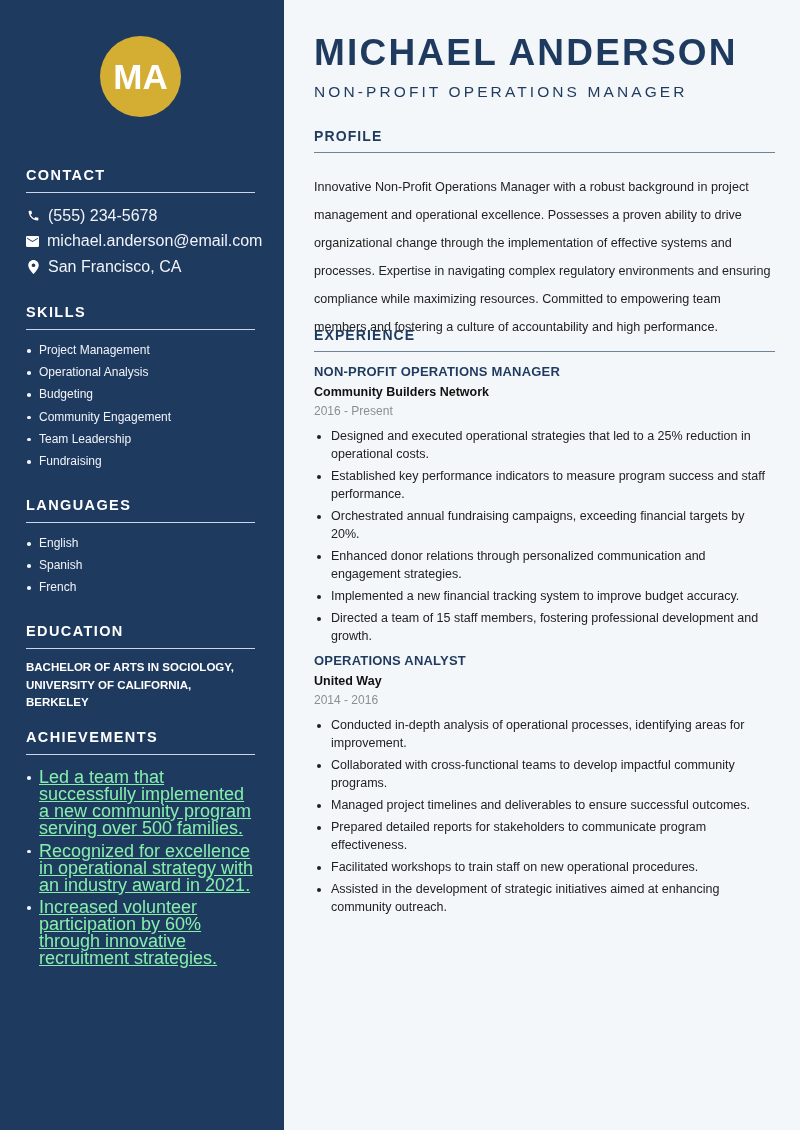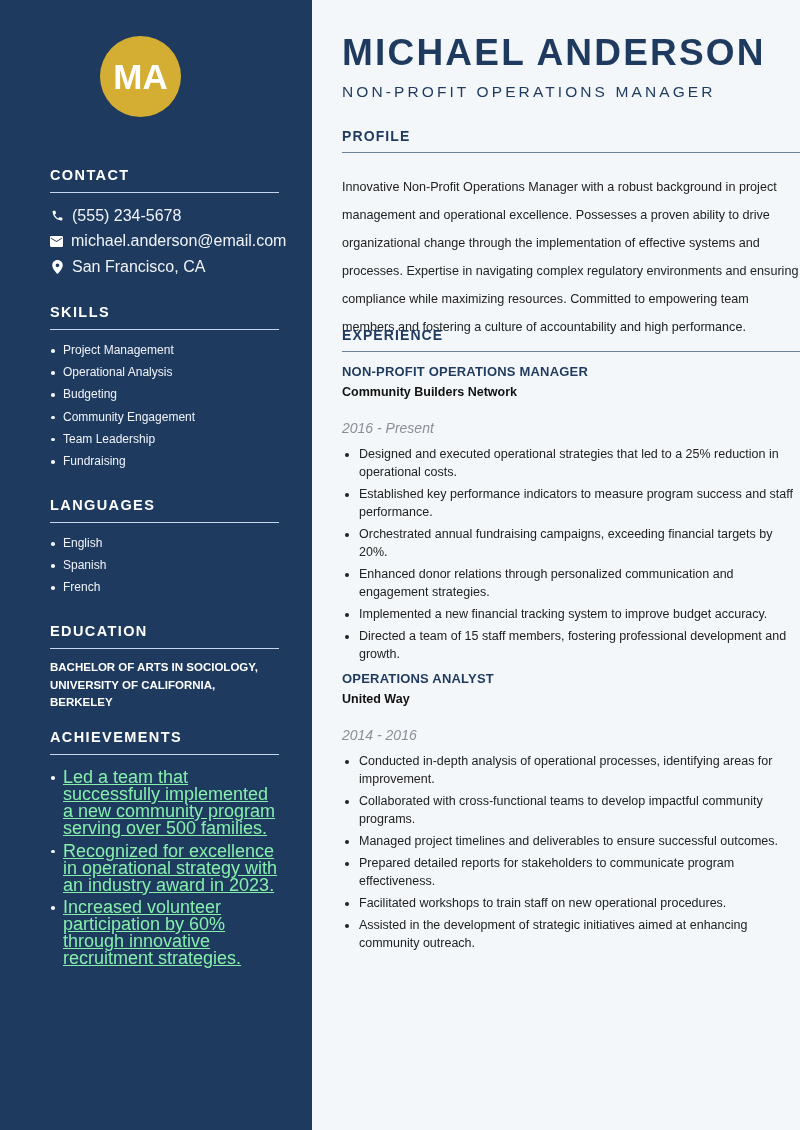--- a/index.html
+++ b/index.html
@@ -12,7 +12,7 @@
     }
     .page { display: flex; width: 800px; height: 1130px; }
     .sidebar {
-      width: 312px; height: 1130px;
+      width: 284px; height: 1130px;
       background: #1f3a5f;
       color: #ffffff;
       padding: 0 26px;

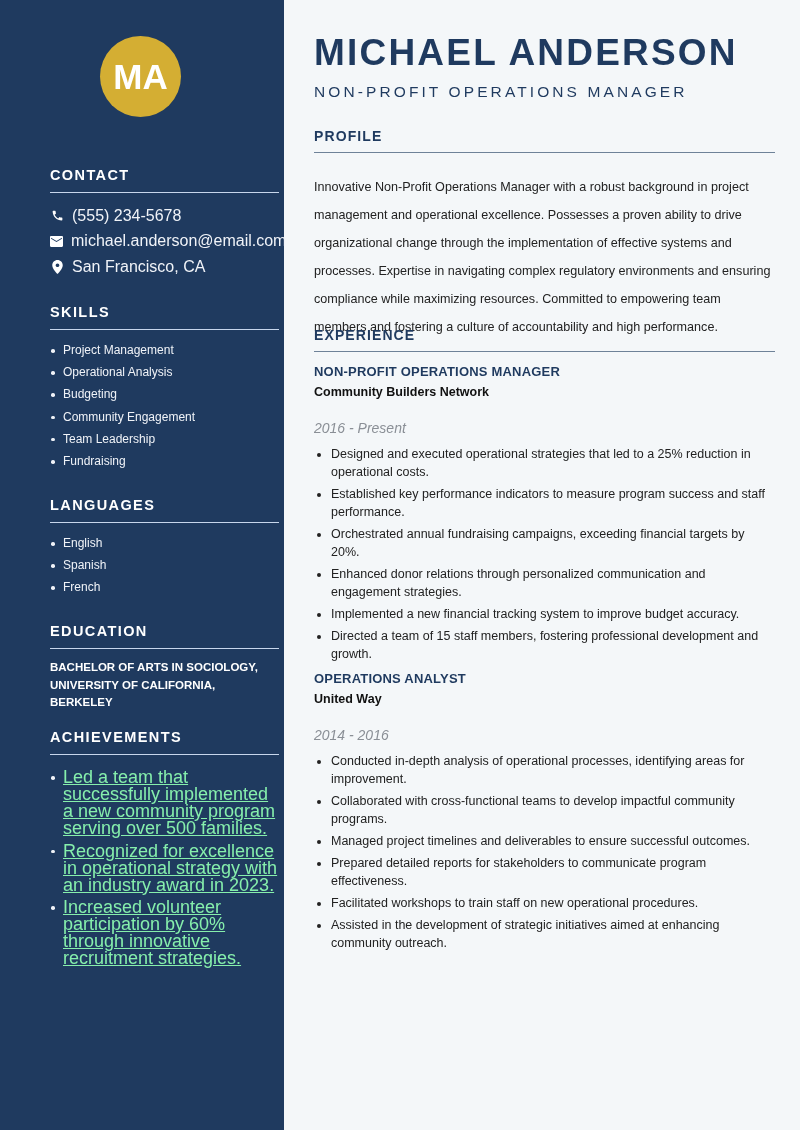--- a/index.html
+++ b/index.html
@@ -30,7 +30,7 @@
       font-size: 35px;
       letter-spacing: 0px;
     }
-    .side-section { position: absolute; left: 26px; width: 229px; margin-left: 24px; }
+    .side-section { position: absolute; left: 26px; width: 229px; }
     .side-heading {
       font-size: 14.5px;
       font-weight: bold;

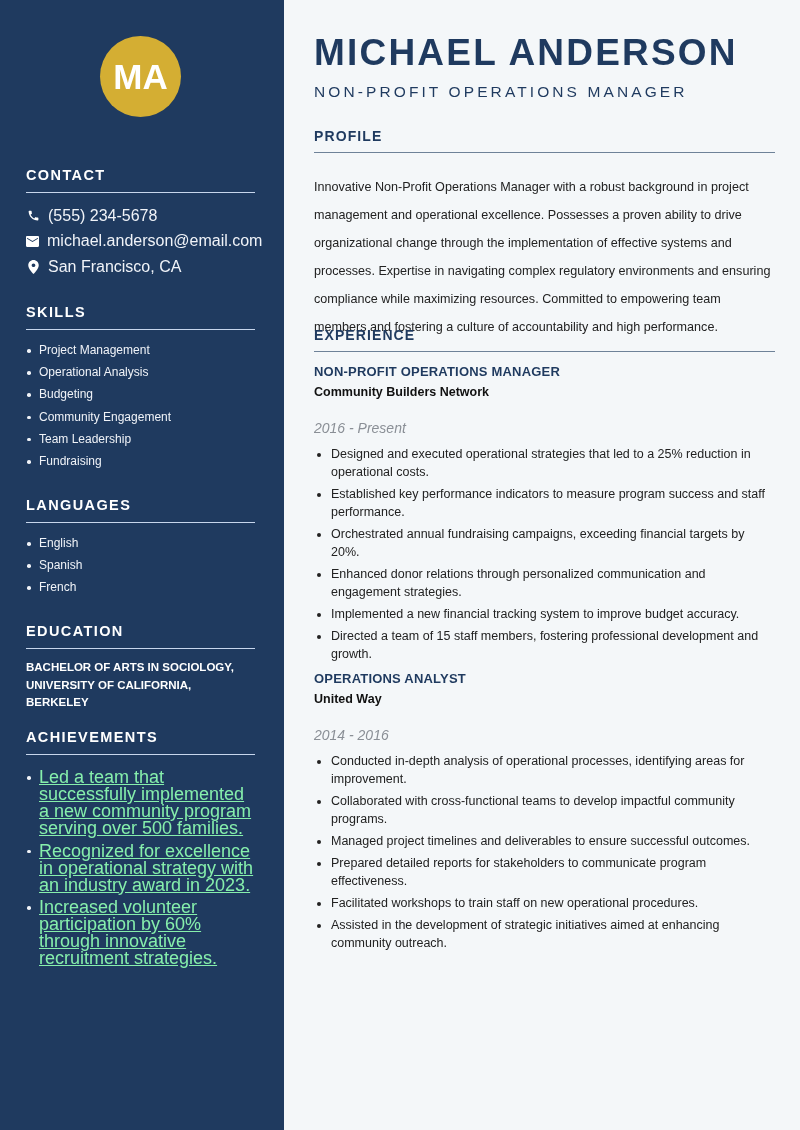--- a/index.html
+++ b/index.html
@@ -142,9 +142,8 @@
       color: #111111;
     }
     .dates {
-      margin-top: 21px;
-      font-size: 14px;
-      font-style: italic;
+      margin-top: 5px;
+      font-size: 12px;
       color: #8a8f96;
     }
     .job-bullets { list-style: none; margin-top: 9px; }

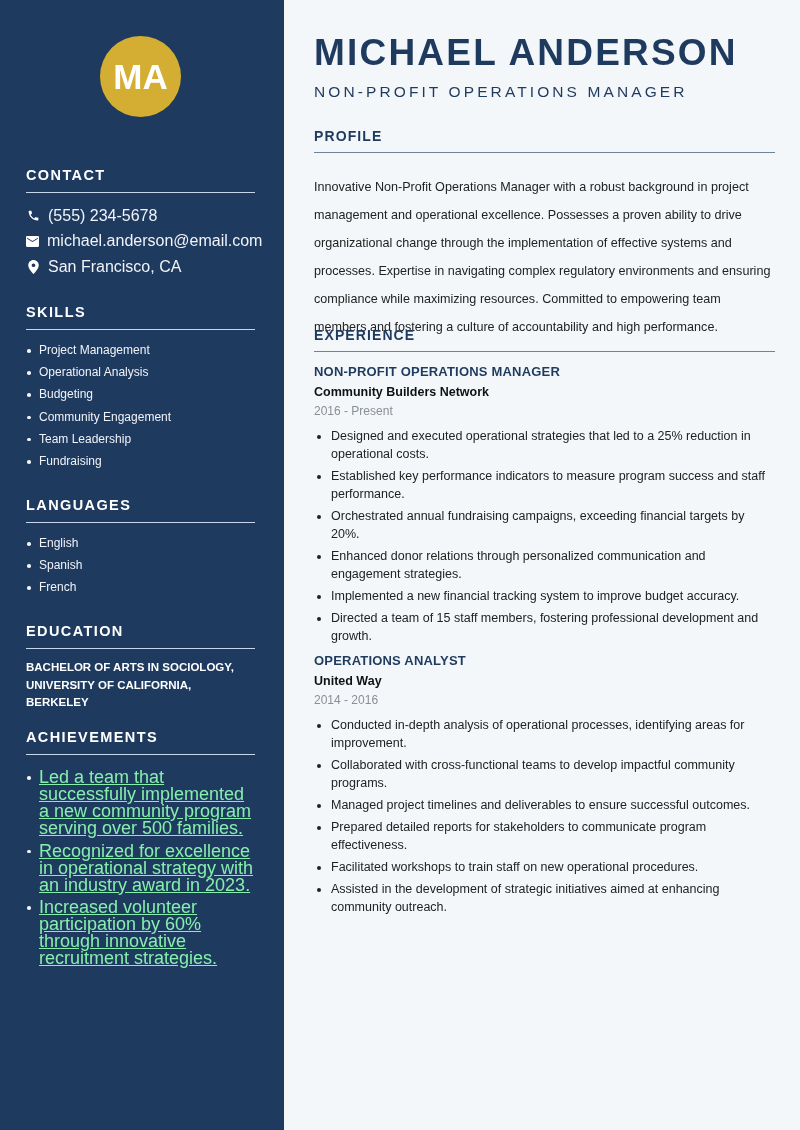--- a/index.html
+++ b/index.html
@@ -237,7 +237,7 @@
       <h2 class="side-heading">ACHIEVEMENTS</h2>
       <ul class="ach-list">
         <li>Led a team that successfully implemented a new community program serving over 500 families.</li>
-        <li>Recognized for excellence in operational strategy with an industry award in 2023.</li>
+        <li>Recognized for excellence in operational strategy with an industry award in 2021.</li>
         <li>Increased volunteer participation by 60% through innovative recruitment strategies.</li>
       </ul>
     </section>

